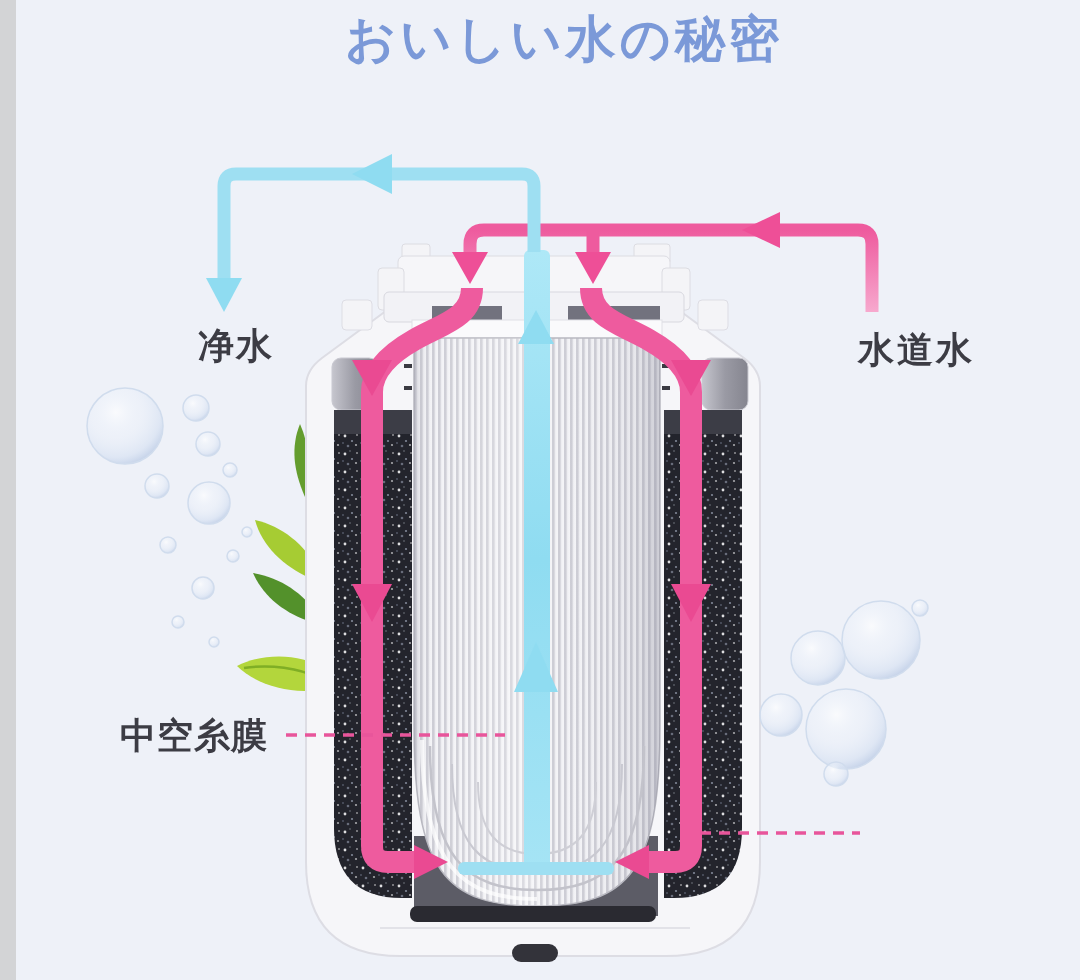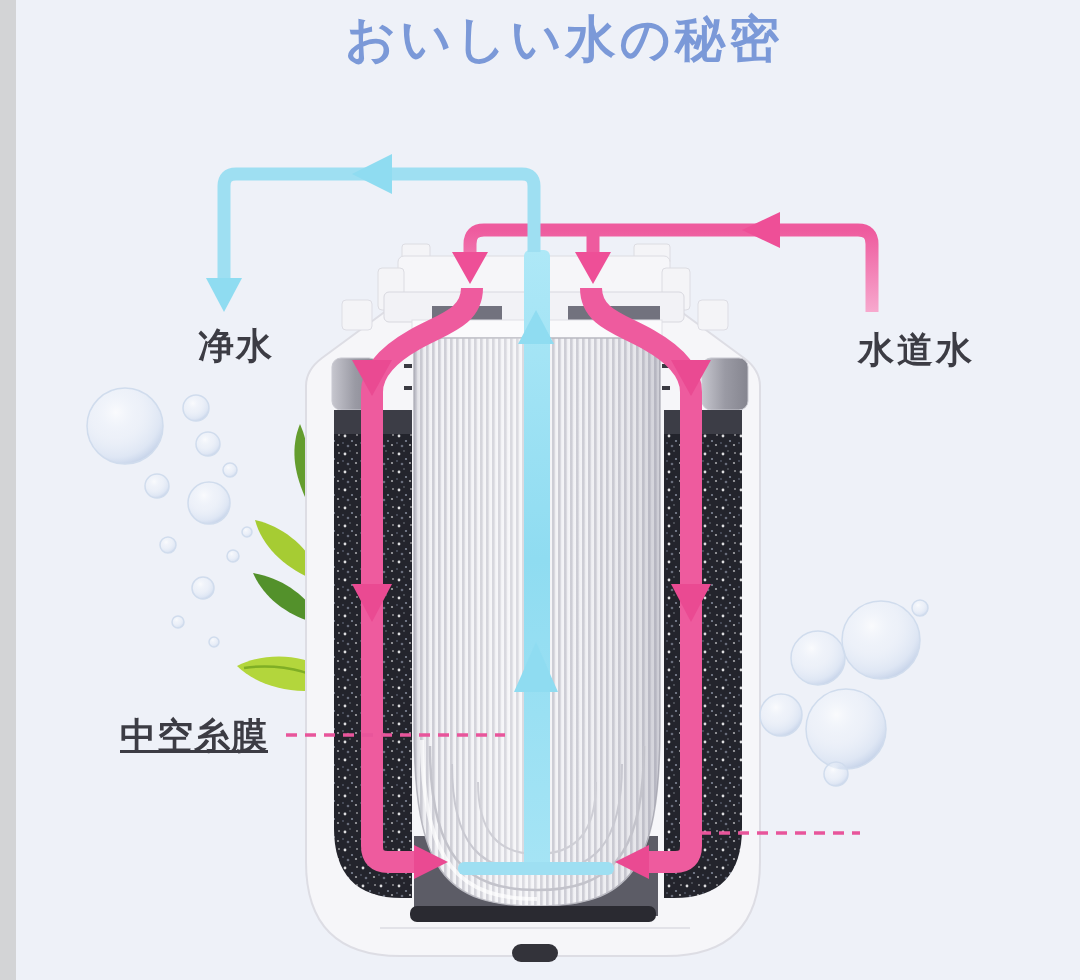--- a/index.html
+++ b/index.html
@@ -199,7 +199,7 @@
 
   <div class="diagram-label" id="label-purified" style="letter-spacing:2px;margin-left:15px;">净水</div>
   <div class="diagram-label" id="label-tap">水道水</div>
-  <div class="diagram-label" id="label-membrane" style="letter-spacing:1px;text-decoration:underline;">中空糸膜</div>
+  <div class="diagram-label" id="label-membrane" style="letter-spacing:1px;">中空糸膜</div>
 
 </div>
 

